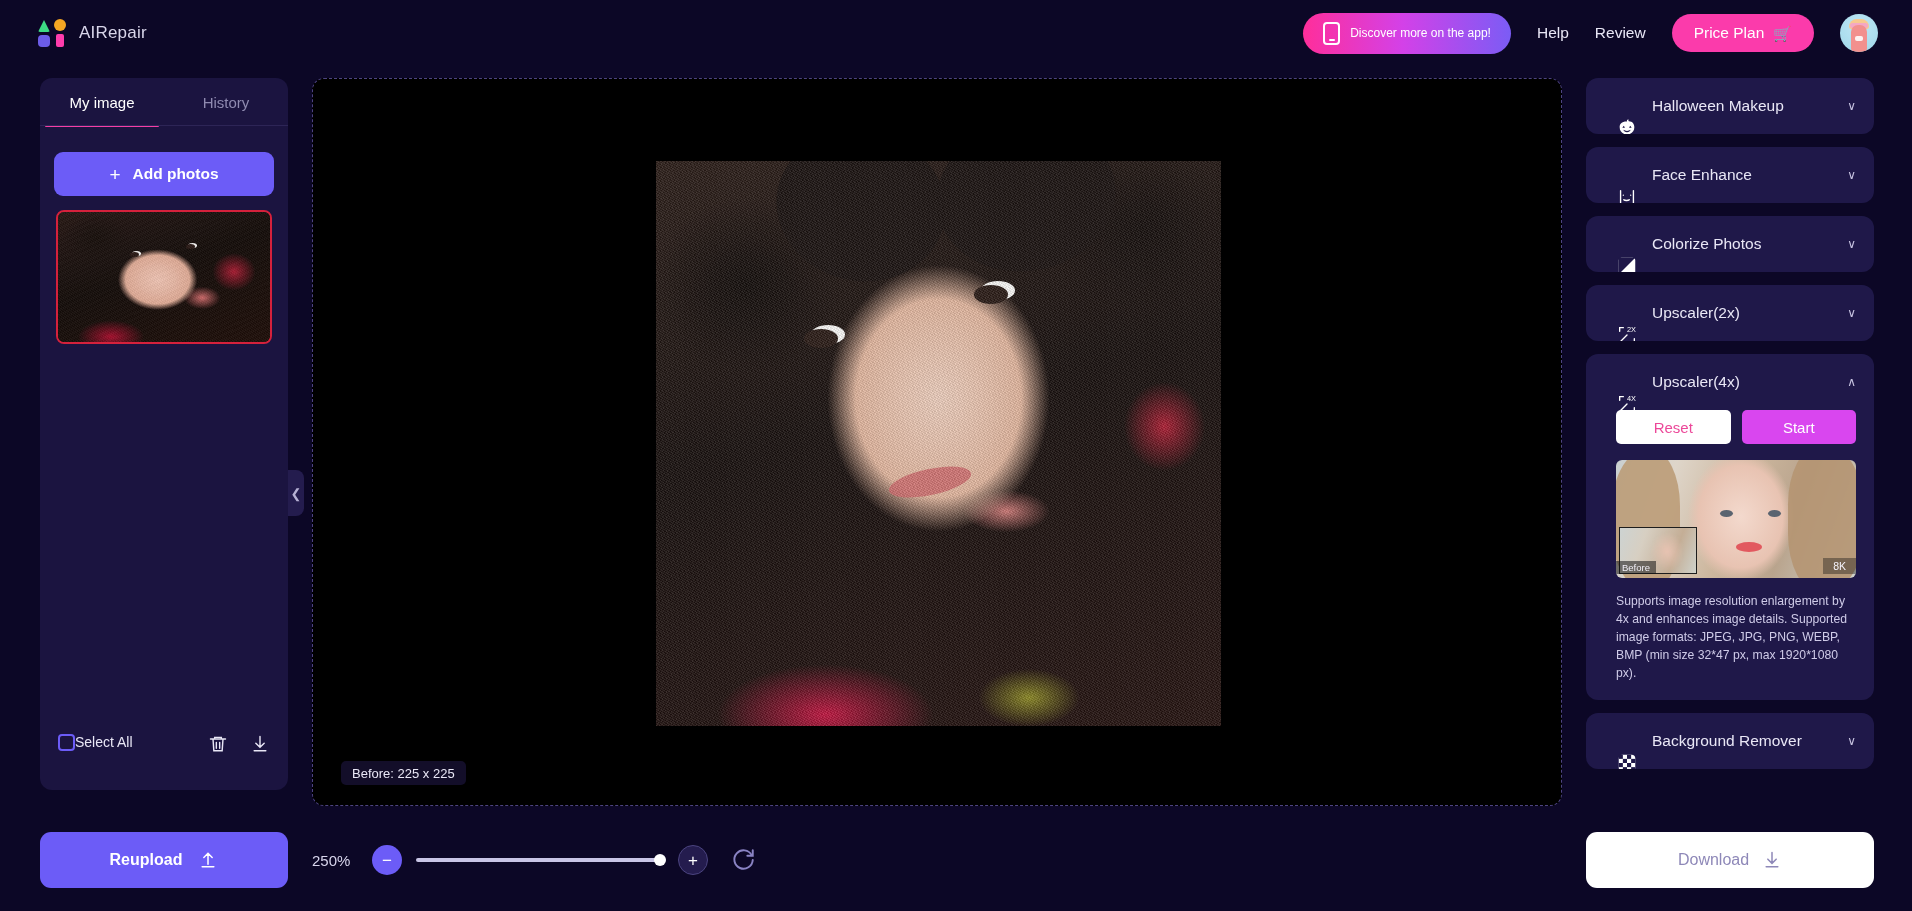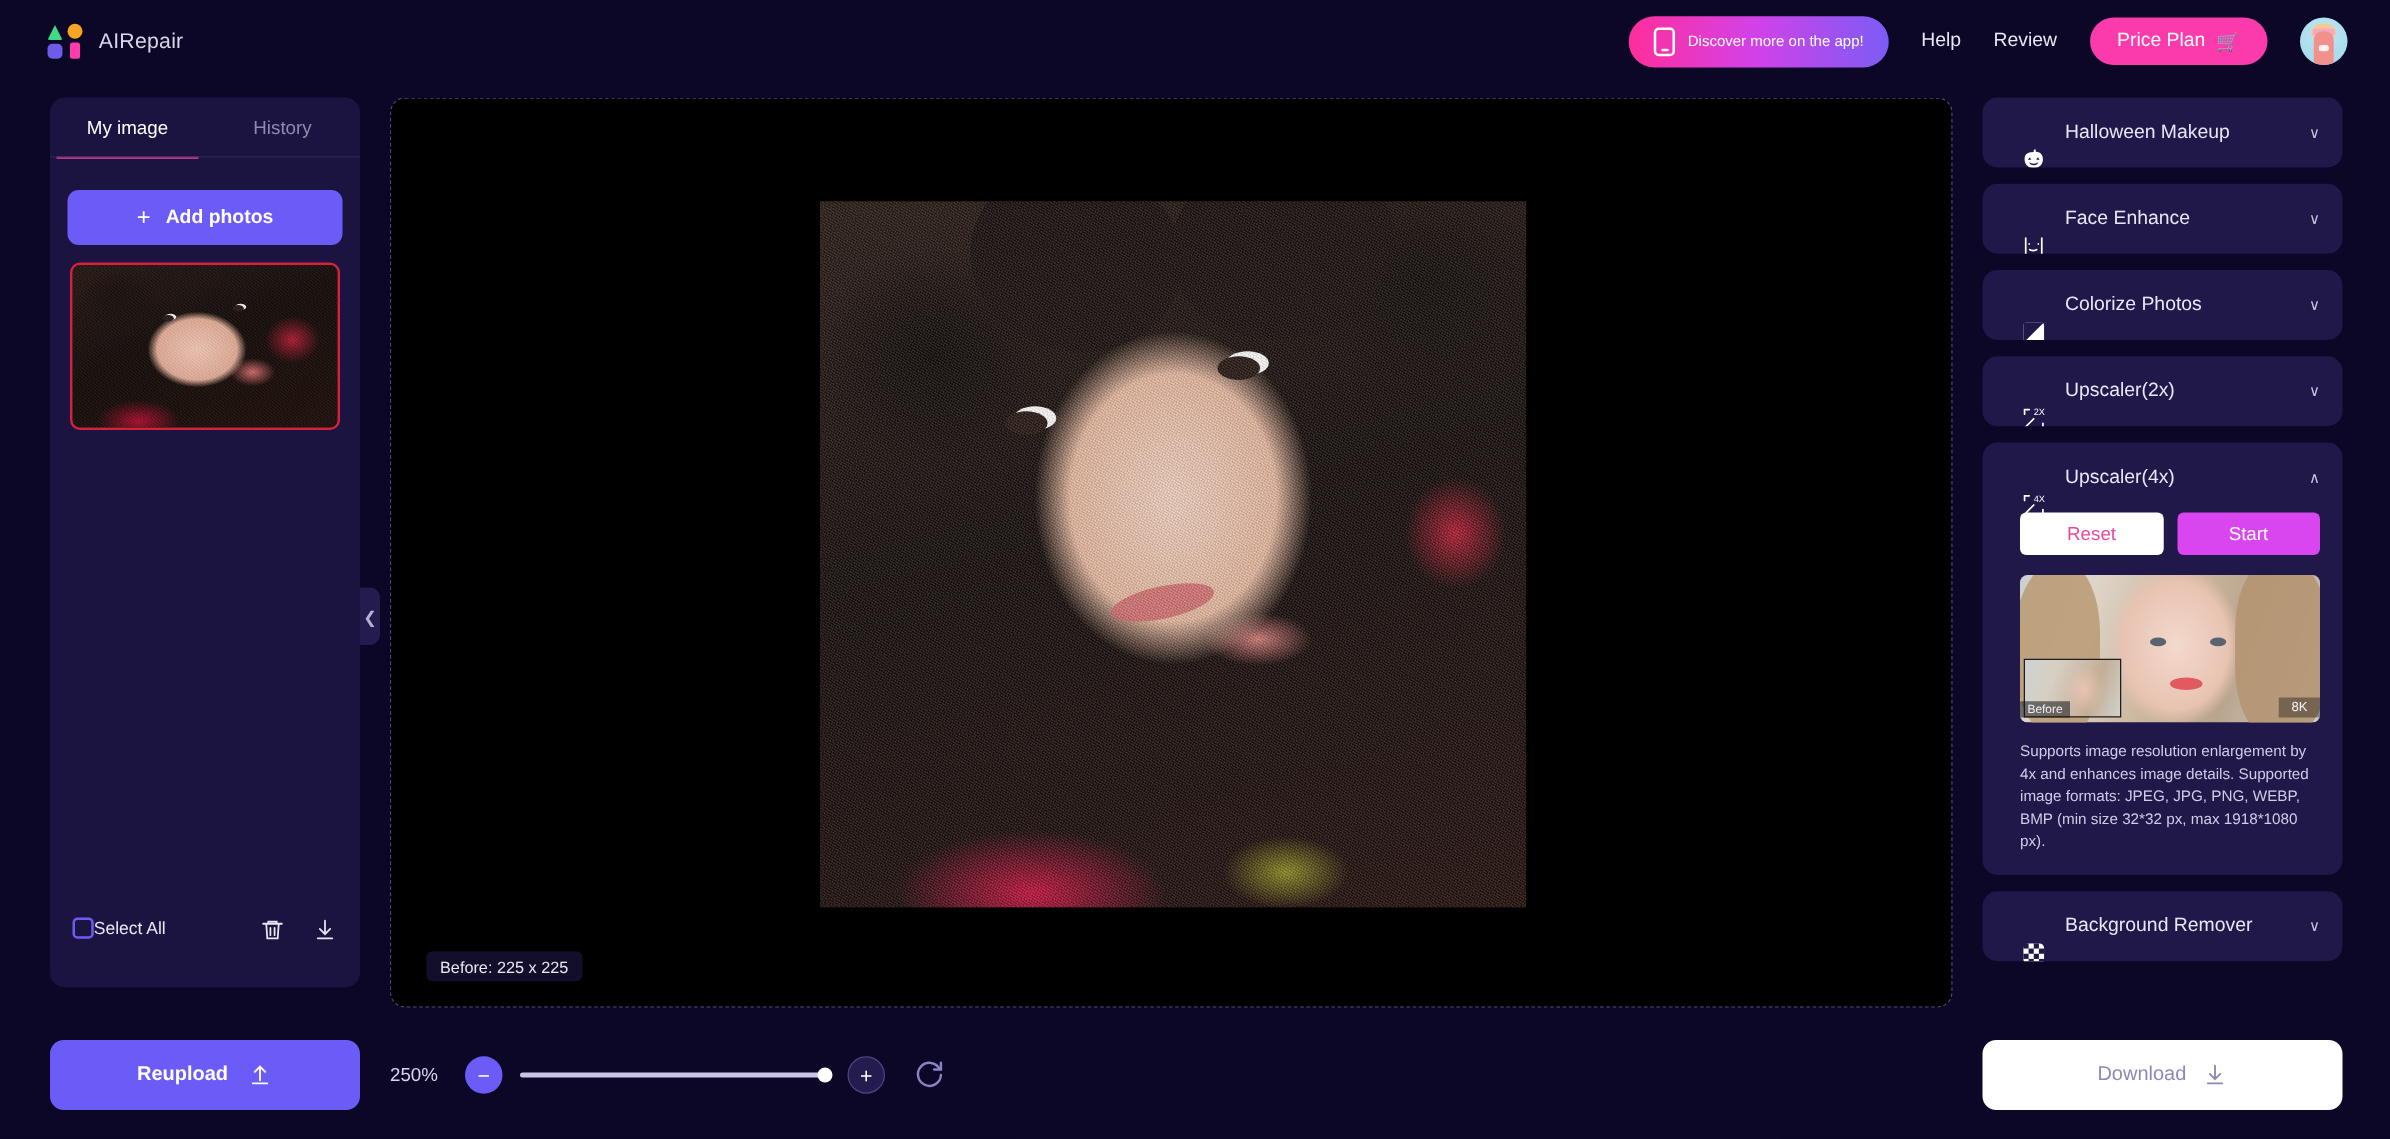--- a/index.html
+++ b/index.html
@@ -454,7 +454,7 @@
           <div class="before-lbl">Before</div>
           <div class="kk">8K</div>
         </div>
-        <div class="acc-desc">Supports image resolution enlargement by 4x and enhances image details. Supported image formats: JPEG, JPG, PNG, WEBP, BMP (min size 32*32 px, max 1918*1080 px).</div>
+        <div class="acc-desc">Supports image resolution enlargement by 4x and enhances image details. Supported image formats: JPEG, JPG, PNG, WEBP, BMP (min size 32*47 px, max 1920*1080 px).</div>
       </div>
     </div>
 

